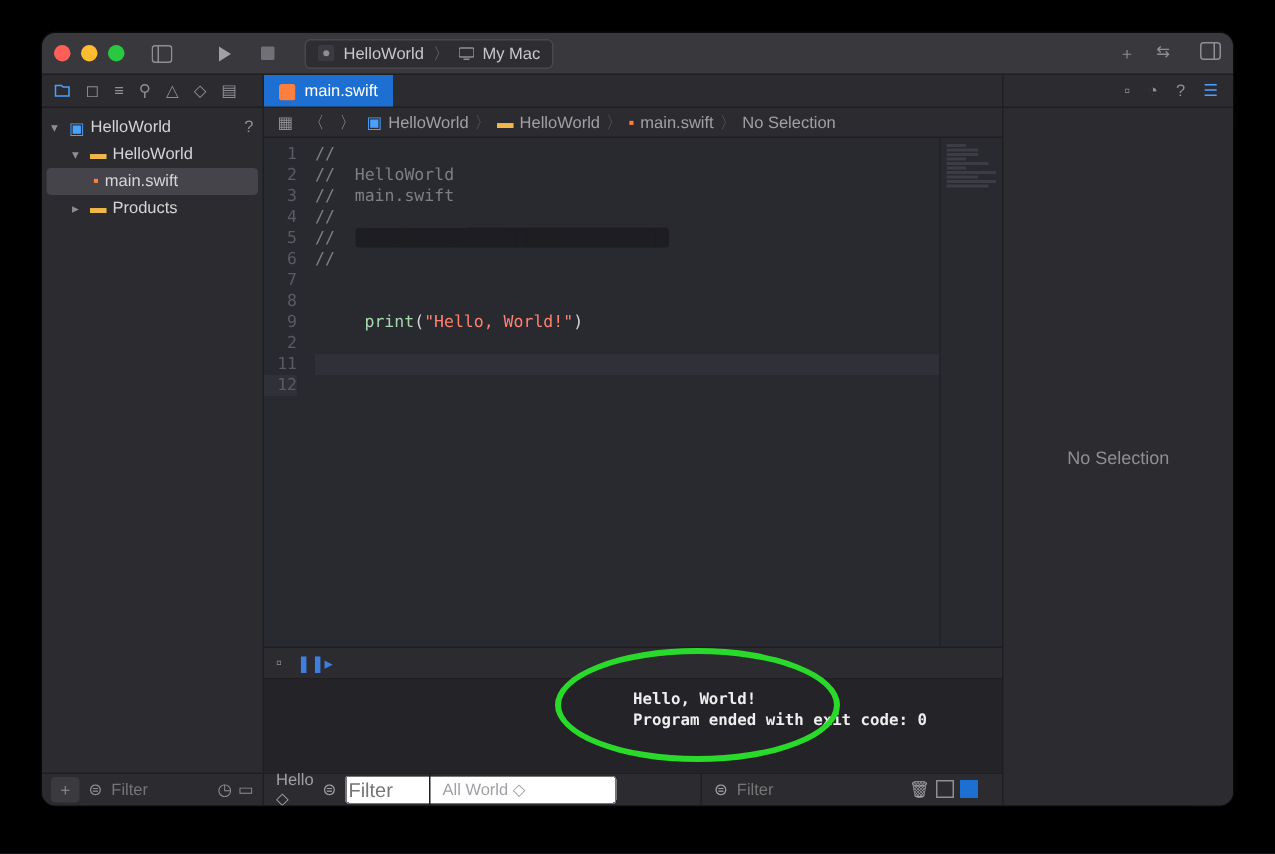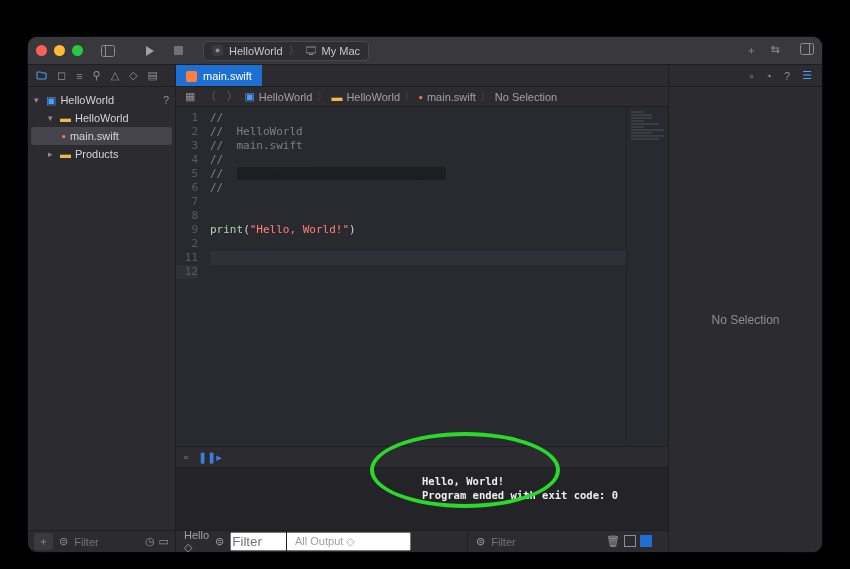--- a/index.html
+++ b/index.html
@@ -14,7 +14,7 @@
   }
   .window {
     position: absolute;
-    left: 28px; top: 37px;
+    left: 28px; top: 22px;
     width: 794px; height: 515px;
     background: #2b2b30;
     border-radius: 9px;

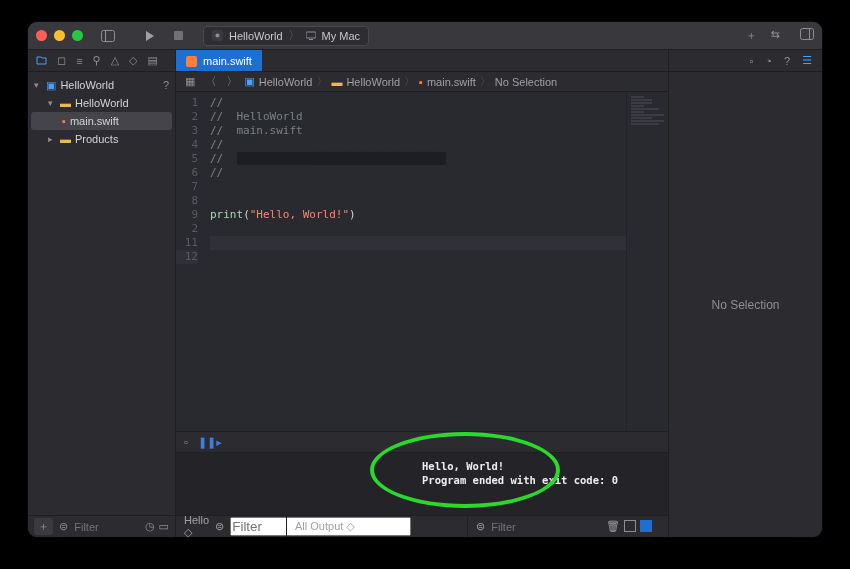--- a/index.html
+++ b/index.html
@@ -121,7 +121,7 @@
   .code div{height:14px; line-height:14px; white-space:pre;}
   .c-comment{color:#7c8084;}
   .c-key{color:#ff79b1;}
-  .c-func{color:#a8d8b0;}
+  .c-func{color:#a8d8b0;margin-left:33px;}
   .c-str{color:#ff8170;}
   .redact{background:#1e1e22; color:#1e1e22; border-radius:2px; padding:0 2px;}
   .minimap{width:42px; background:#292a30; border-left:1px solid #222228; padding:4px 4px; display:flex; flex-direction:column; gap:1px;}

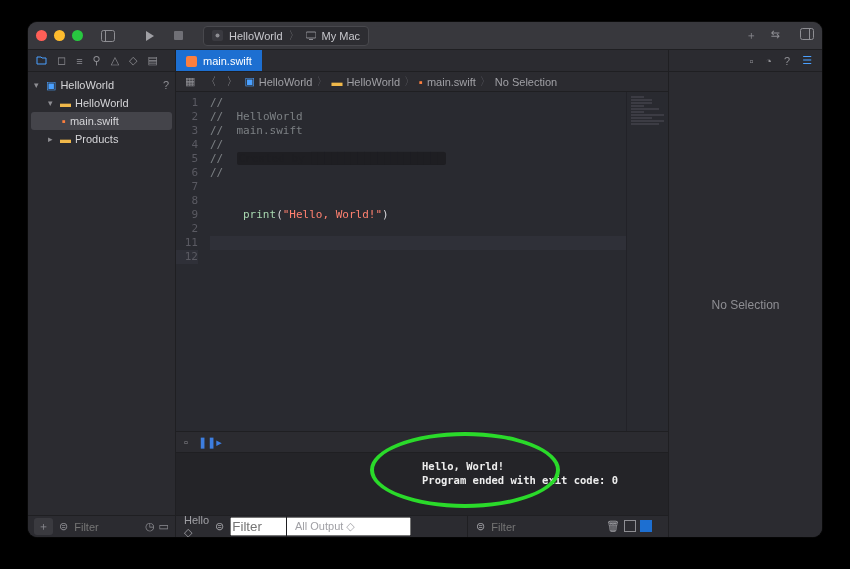--- a/index.html
+++ b/index.html
@@ -375,7 +375,7 @@
         </div>
         <div class="cb-sep"></div>
         <div class="cb-sec out">
-          <span>All Output ◇</span>
+          <span>All World ◇</span>
         </div>
         <div class="cb-sep"></div>
         <div class="cb-sec filt2 filter">

